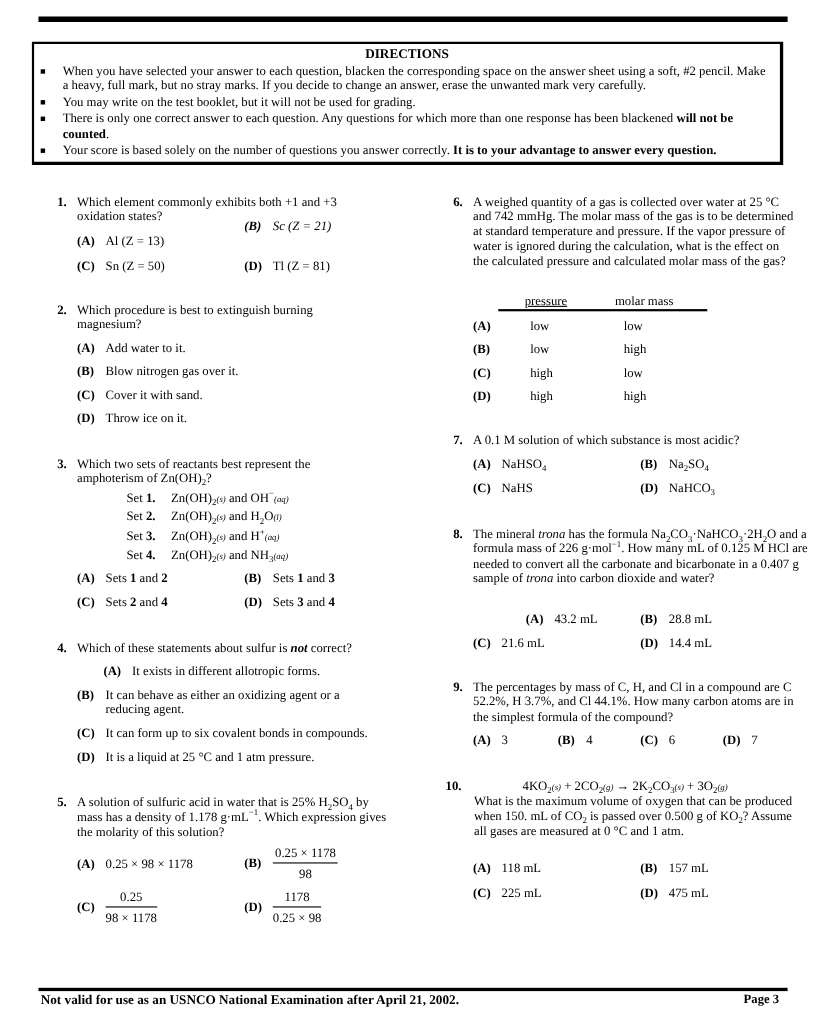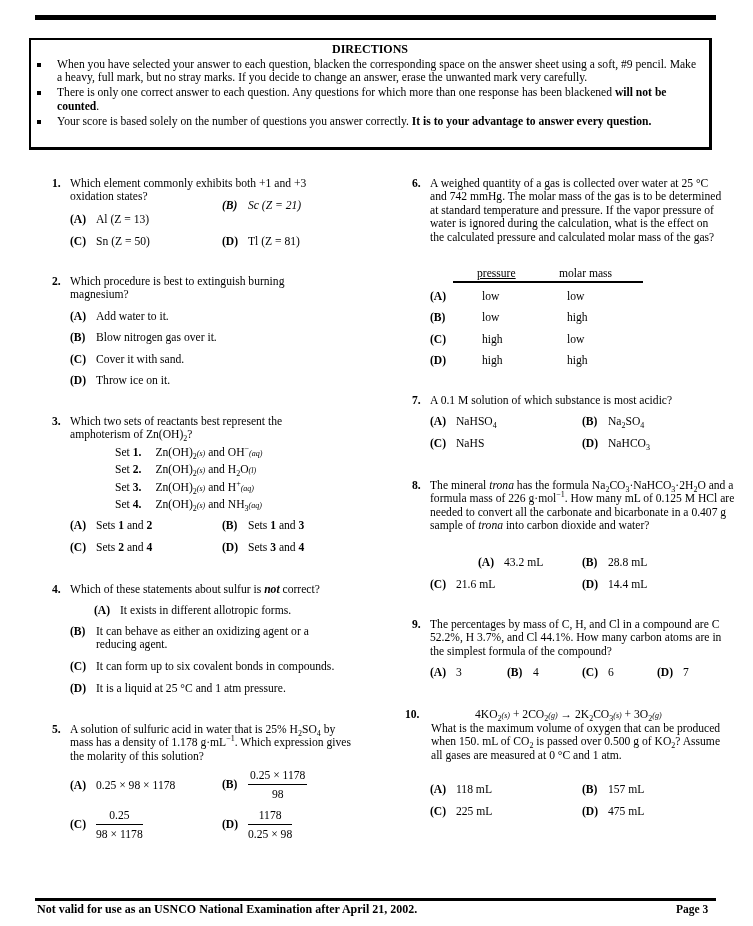--- a/index.html
+++ b/index.html
@@ -36,7 +36,7 @@
 <div class="abs dir-box">
   <div class="dir-title">DIRECTIONS</div>
   <ul class="dir-list">
-    <li><span class="bullet"></span><span>When you have selected your answer to each question, blacken the corresponding space on the answer sheet using a soft, #9 pencil. Make a heavy, full mark, but no stray marks. If you decide to change an answer, erase the unwanted mark very carefully.</span></li>
+    <li><span class="bullet"></span><span>When you have selected your answer to each question, blacken the corresponding space on the answer sheet using a soft, #2 pencil. Make a heavy, full mark, but no stray marks. If you decide to change an answer, erase the unwanted mark very carefully.</span></li>
     <li><span class="bullet"></span></li>
     <li><span class="bullet"></span><span>There is only one correct answer to each question. Any questions for which more than one response has been blackened </span><b>will not be counted</b><span>.</span></li>
     <li><span class="bullet"></span><span>Your score is based solely on the number of questions you answer correctly. </span><b>It is to your advantage to answer every question.</b></li>

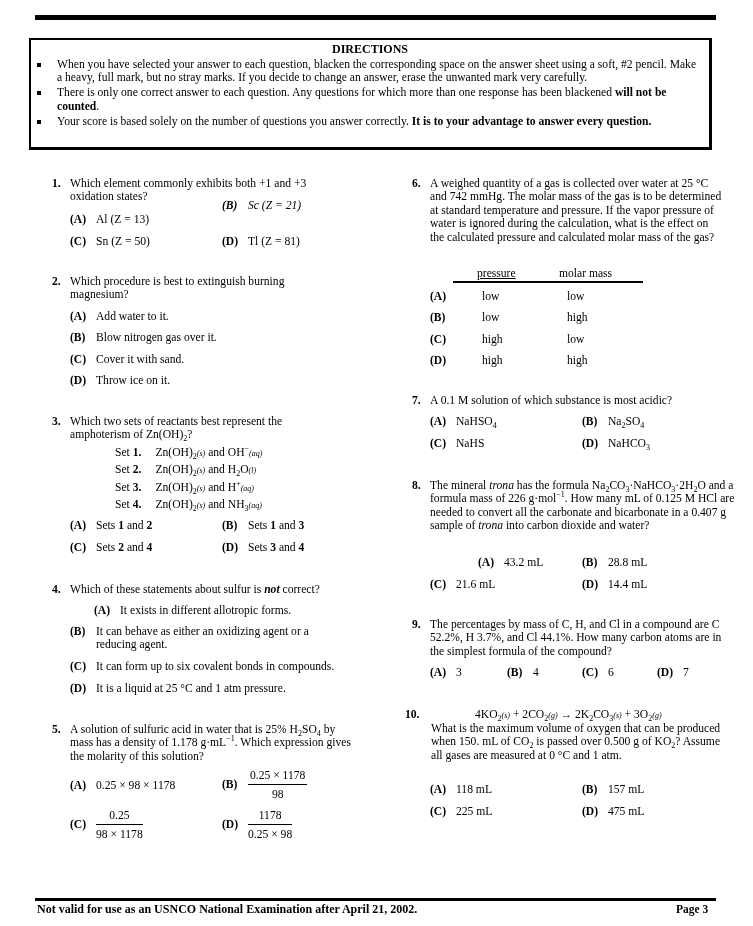--- a/index.html
+++ b/index.html
@@ -37,7 +37,7 @@
   <div class="dir-title">DIRECTIONS</div>
   <ul class="dir-list">
     <li><span class="bullet"></span><span>When you have selected your answer to each question, blacken the corresponding space on the answer sheet using a soft, #2 pencil. Make a heavy, full mark, but no stray marks. If you decide to change an answer, erase the unwanted mark very carefully.</span></li>
-    <li><span class="bullet"></span></li>
+    <li><span class="bullet"></span><span>You may write on the test booklet, but it will not be used for grading.</span></li>
     <li><span class="bullet"></span><span>There is only one correct answer to each question. Any questions for which more than one response has been blackened </span><b>will not be counted</b><span>.</span></li>
     <li><span class="bullet"></span><span>Your score is based solely on the number of questions you answer correctly. </span><b>It is to your advantage to answer every question.</b></li>
   </ul>

